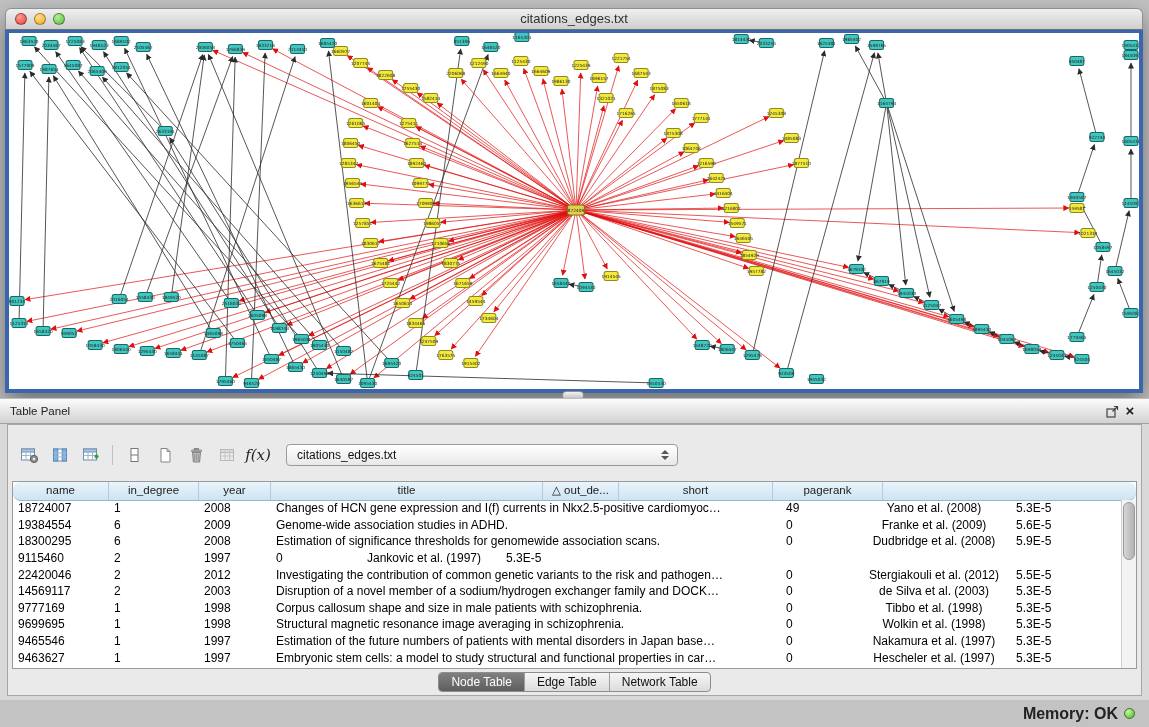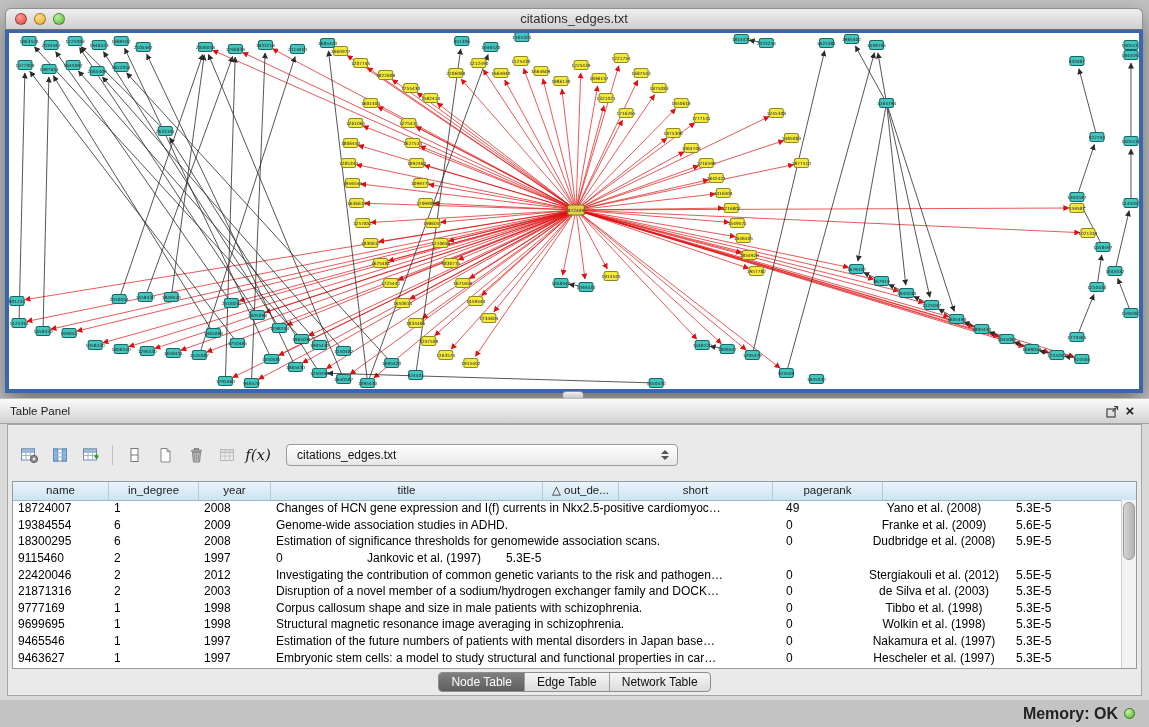--- a/index.html
+++ b/index.html
@@ -52,7 +52,7 @@
   .tri-down{width:0;height:0;border-left:4px solid transparent;border-right:4px solid transparent;border-top:4px solid #555;}
 
   .tbl{position:absolute;left:4px;right:4px;top:56px;bottom:26px;background:#fff;border:1px solid #9a9a9a;box-sizing:border-box;overflow:hidden;}
-  .tbl-head{display:flex;height:18px;background:linear-gradient(#eaf4fb,#cde4f3);border-bottom:1px solid #9cb6ca;}
+  .tbl-head{display:flex;height:18px;background:linear-gradient(#eaf4fb,#cde4f3);border-bottom:1px solid #9cb6ca;border-radius:8px;}
   .hc{font-size:11.5px;color:#1c1c1c;text-align:center;line-height:17px;border-right:1px solid #b3cadd;box-sizing:border-box;
     overflow:hidden;white-space:nowrap;}
   .hfill{flex:1;border-right:none;}

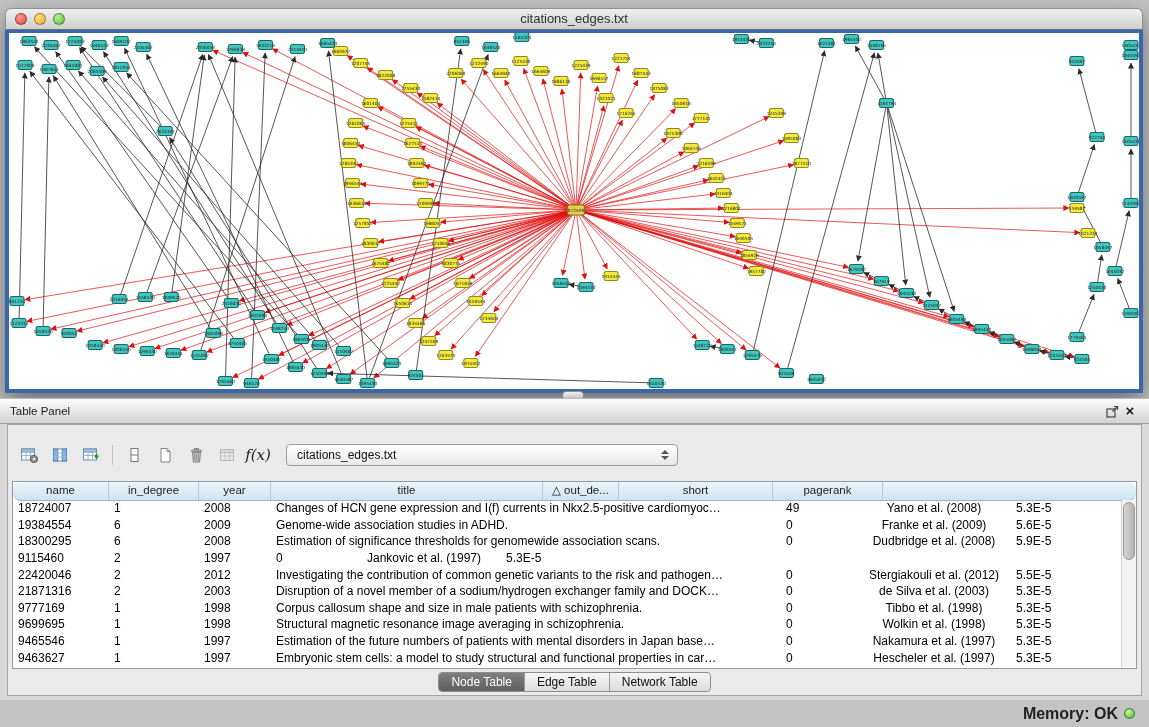--- a/index.html
+++ b/index.html
@@ -991,7 +991,7 @@
               <div class="tc c6">5.5E-5</div>
             </div>
             <div class="trow">
-              <div class="tc c0">21871316</div>
+              <div class="tc c0">14569117</div>
               <div class="tc c1">2</div>
               <div class="tc c2">2003</div>
               <div class="tc c3">Disruption of a novel member of a sodium/hydrogen exchanger family and DOCK…</div>

